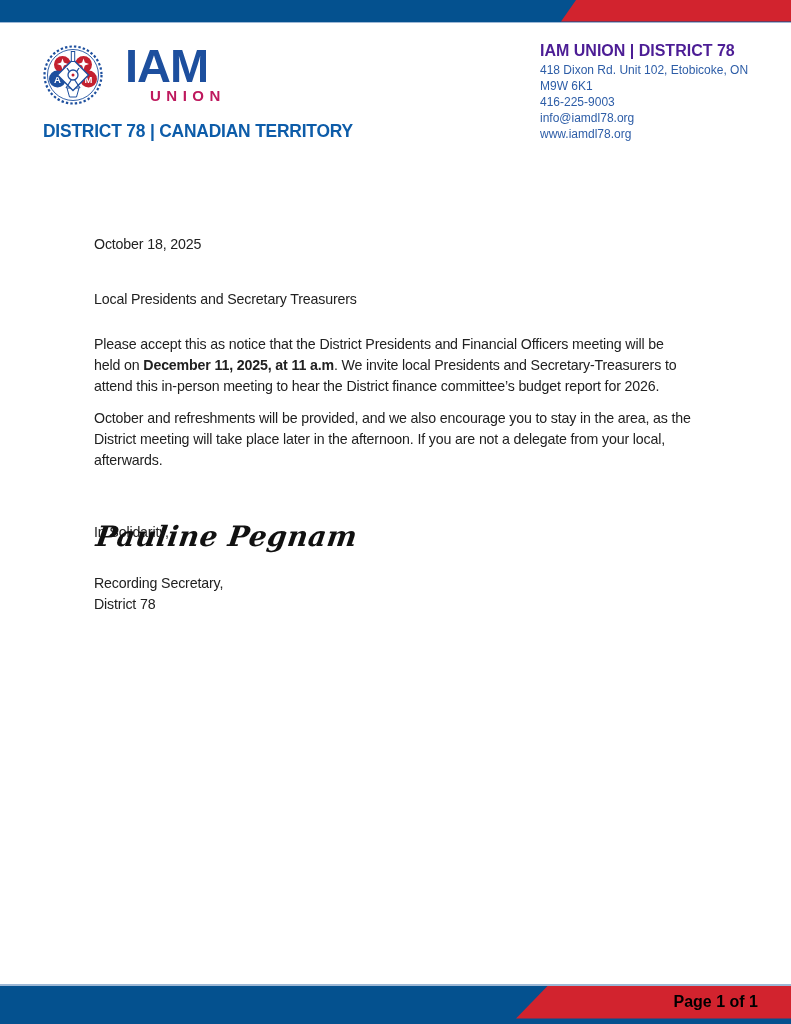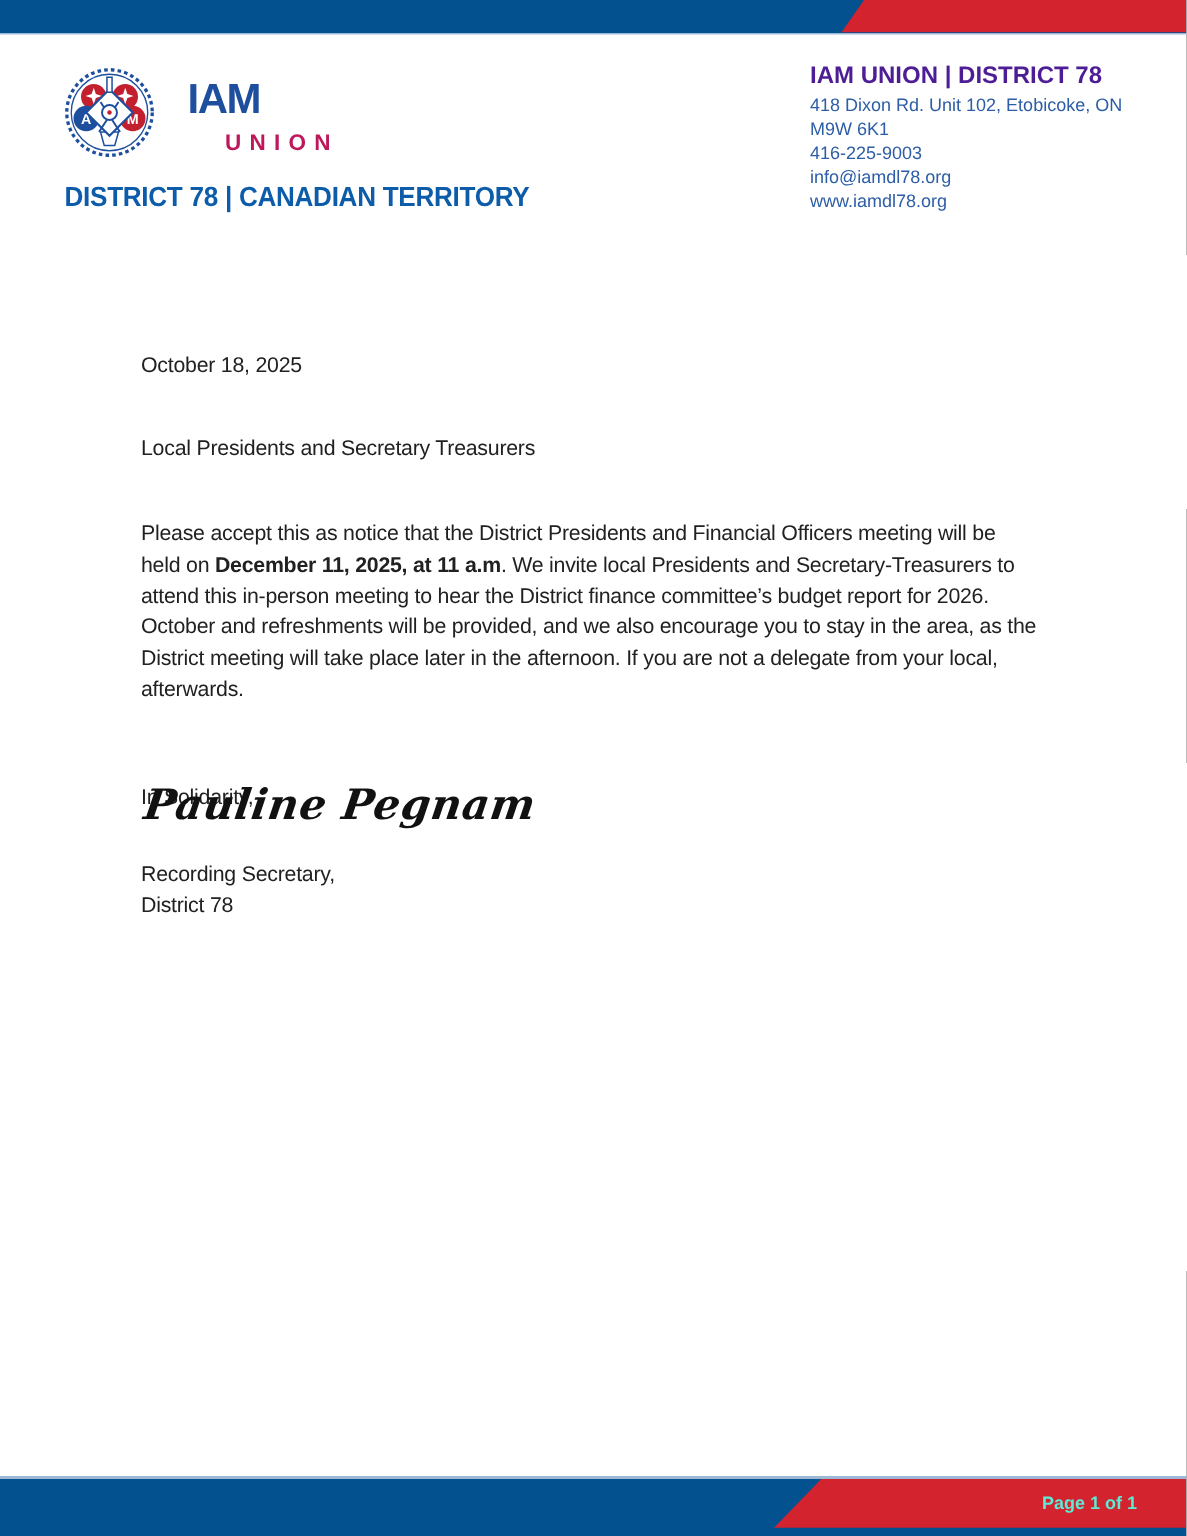--- a/index.html
+++ b/index.html
@@ -18,7 +18,7 @@
   .seal { position:absolute; left:42px; top:44px; width:62px; height:62px; }
   .iam-wordmark {
     position:absolute; left:125px; top:47px; color:#1d4f9e;
-    font-size:28px; font-weight:bold; letter-spacing:-1px; line-height:38px;
+    font-size:47px; font-weight:bold; letter-spacing:-1px; line-height:38px;
   }
   .union-word {
     position:absolute; left:150px; top:87px; color:#be185d;

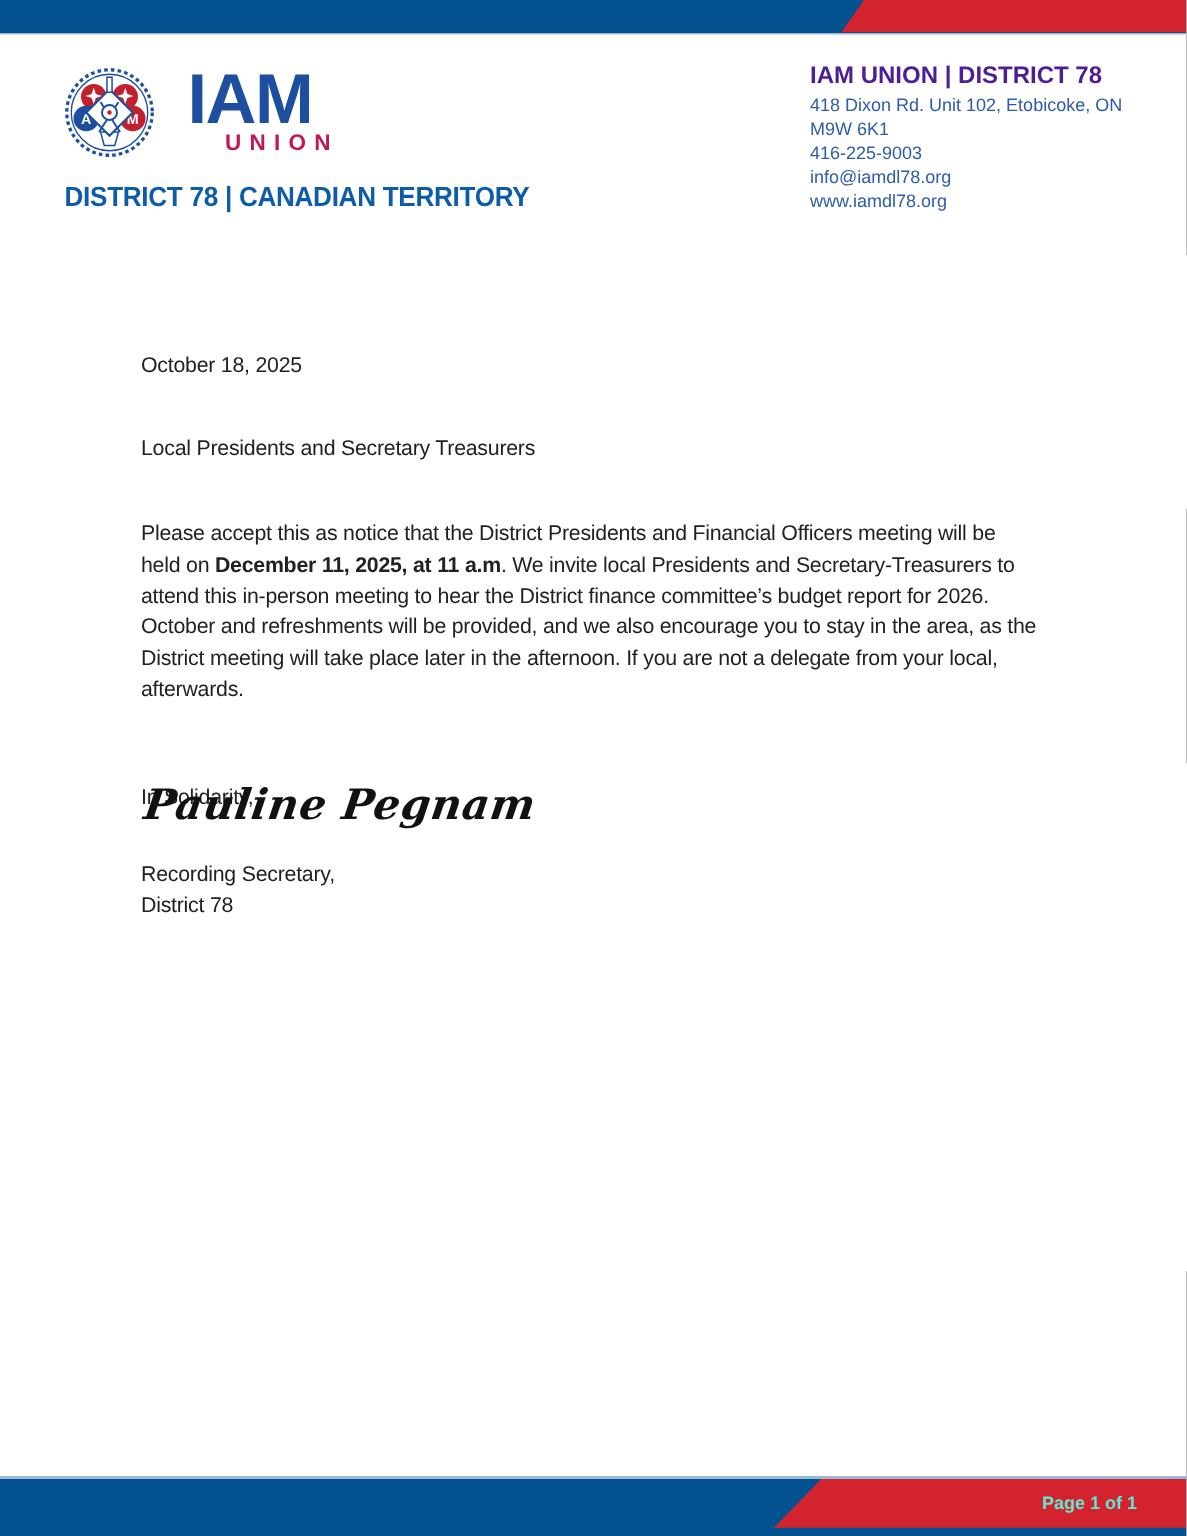--- a/index.html
+++ b/index.html
@@ -40,7 +40,7 @@
   .abs { position:absolute; left:94px; white-space:nowrap; }
   .date-line      { top:236px; }
   .recipient-line { top:291px;text-align:center; }
-  .para-1 { top:346px; }
+  .para-1 { top:334px; }
   .para-2 { top:408px; }
   .body-line { line-height:21px; white-space:nowrap; }
   .body-line .bold, .bold { font-weight:bold; }

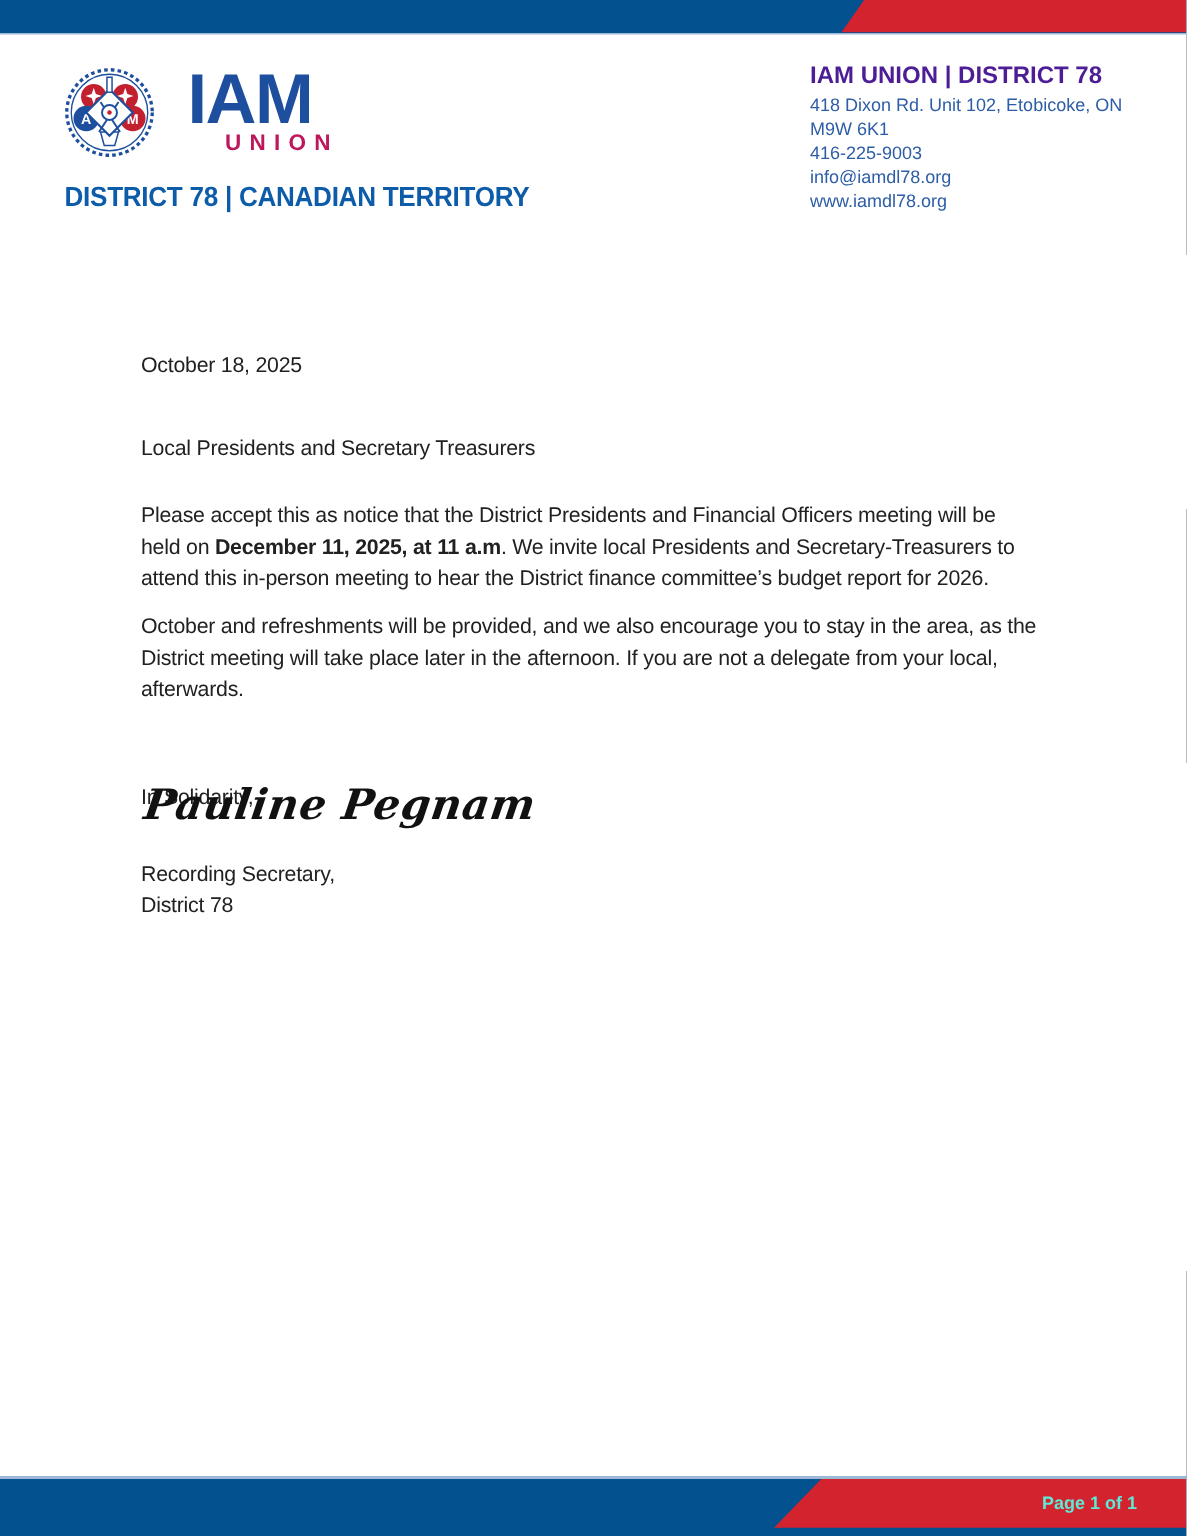--- a/index.html
+++ b/index.html
@@ -60,7 +60,7 @@
     clip-path:polygon(32px 0, 100% 0, 100% 100%, 0 100%);
     display:flex; align-items:center; justify-content:flex-end; padding-right:33px; box-sizing:border-box;
   }
-  .footer-page { color:#5eead4; font-size:12px; font-weight:bold; }
+  .footer-page { color:#000000; font-size:16px; font-weight:bold; }
 </style>
 </head>
 <body>

